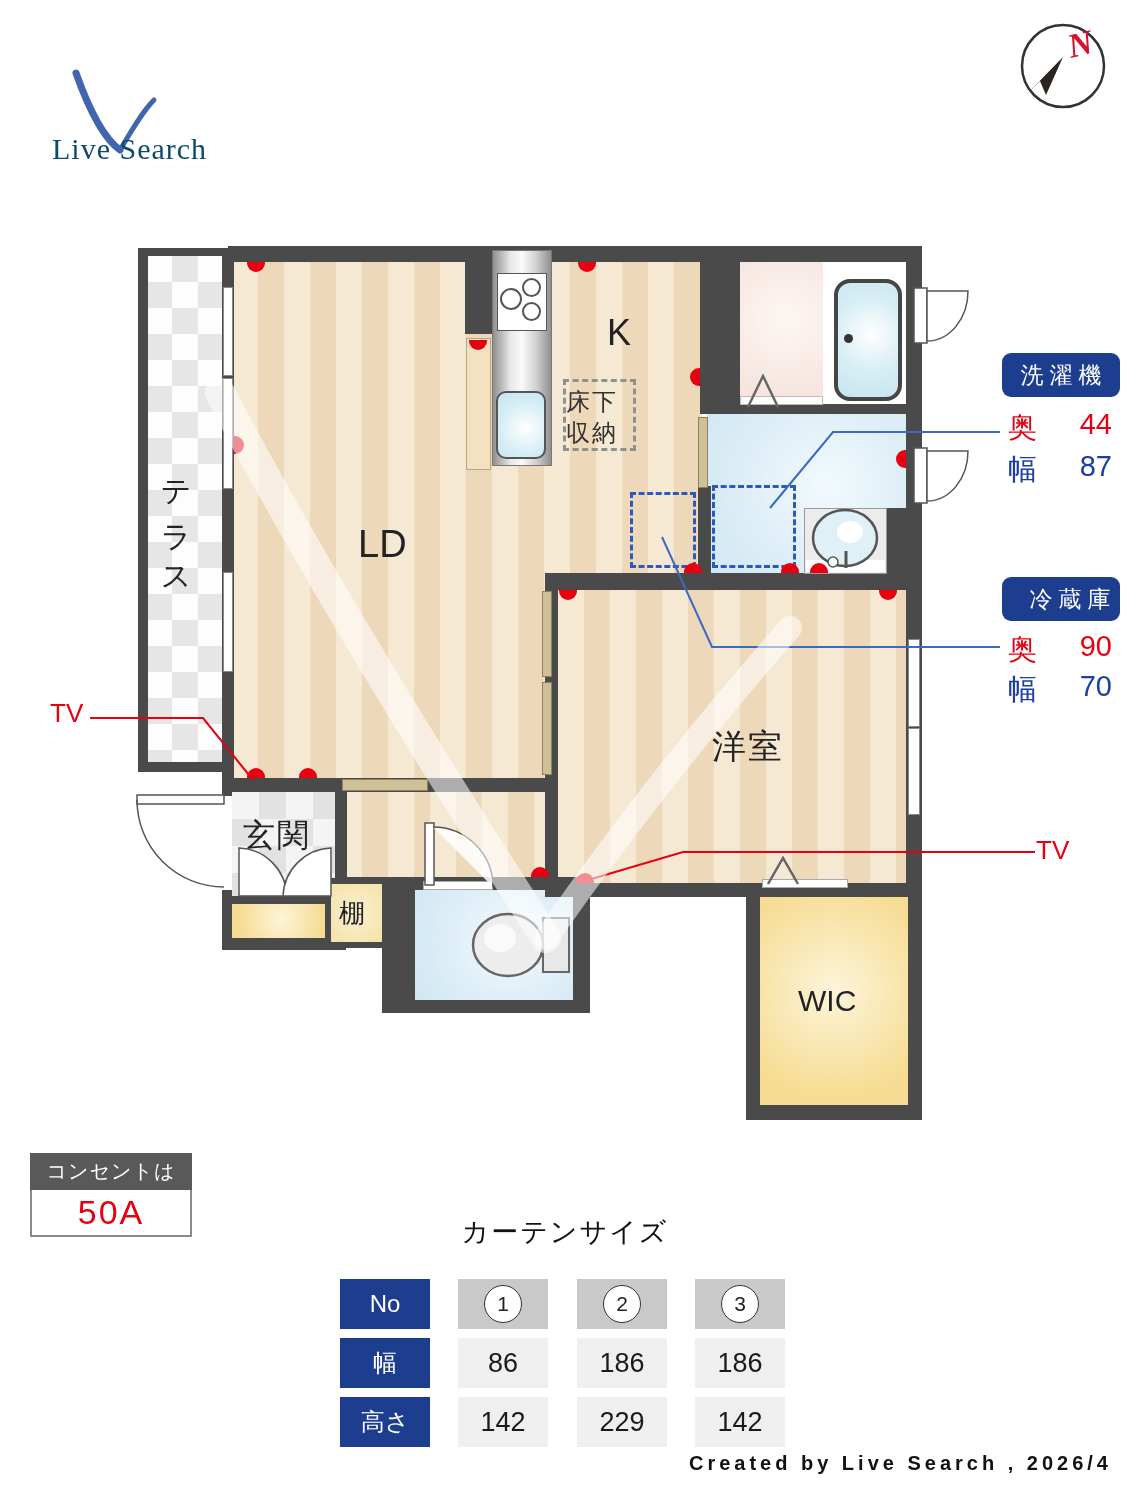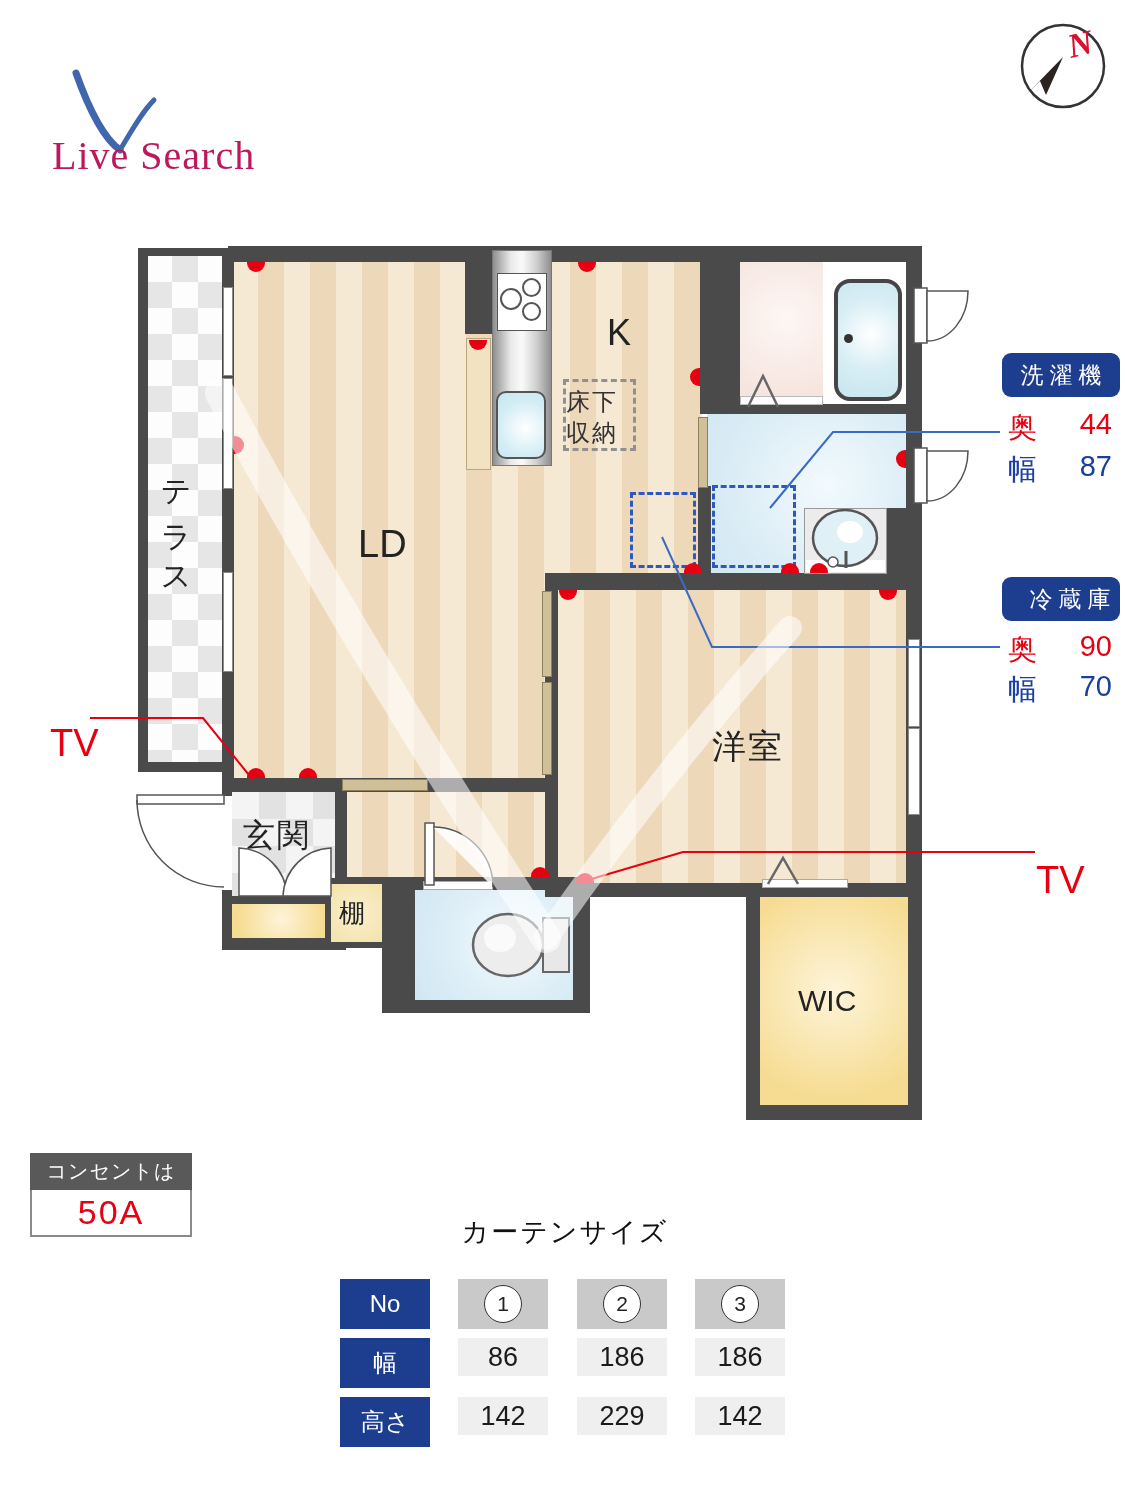--- a/index.html
+++ b/index.html
@@ -60,7 +60,7 @@
     align-items:center;justify-content:center;font-size:21px;color:#222;}
   .credit{position:absolute;left:600px;top:1452px;width:512px;text-align:right;font-size:20px;letter-spacing:4px;
     color:#111;font-weight:600;}
-  .logo-text{position:absolute;left:52px;top:132px;font-family:"Liberation Serif",serif;font-size:40px;color:#be185d;letter-spacing:1px;}
+  .logo-text{position:absolute;left:52px;top:132px;font-family:"Liberation Serif",serif;font-size:30px;color:#0c4a6e;letter-spacing:1px;}
   .wm-text{position:absolute;left:262px;top:852px;font-family:"Liberation Serif",serif;font-size:300px;line-height:1;
     color:rgba(255,255,255,0.52);pointer-events:none;white-space:nowrap;}
   svg{position:absolute;left:0;top:0;pointer-events:none;}

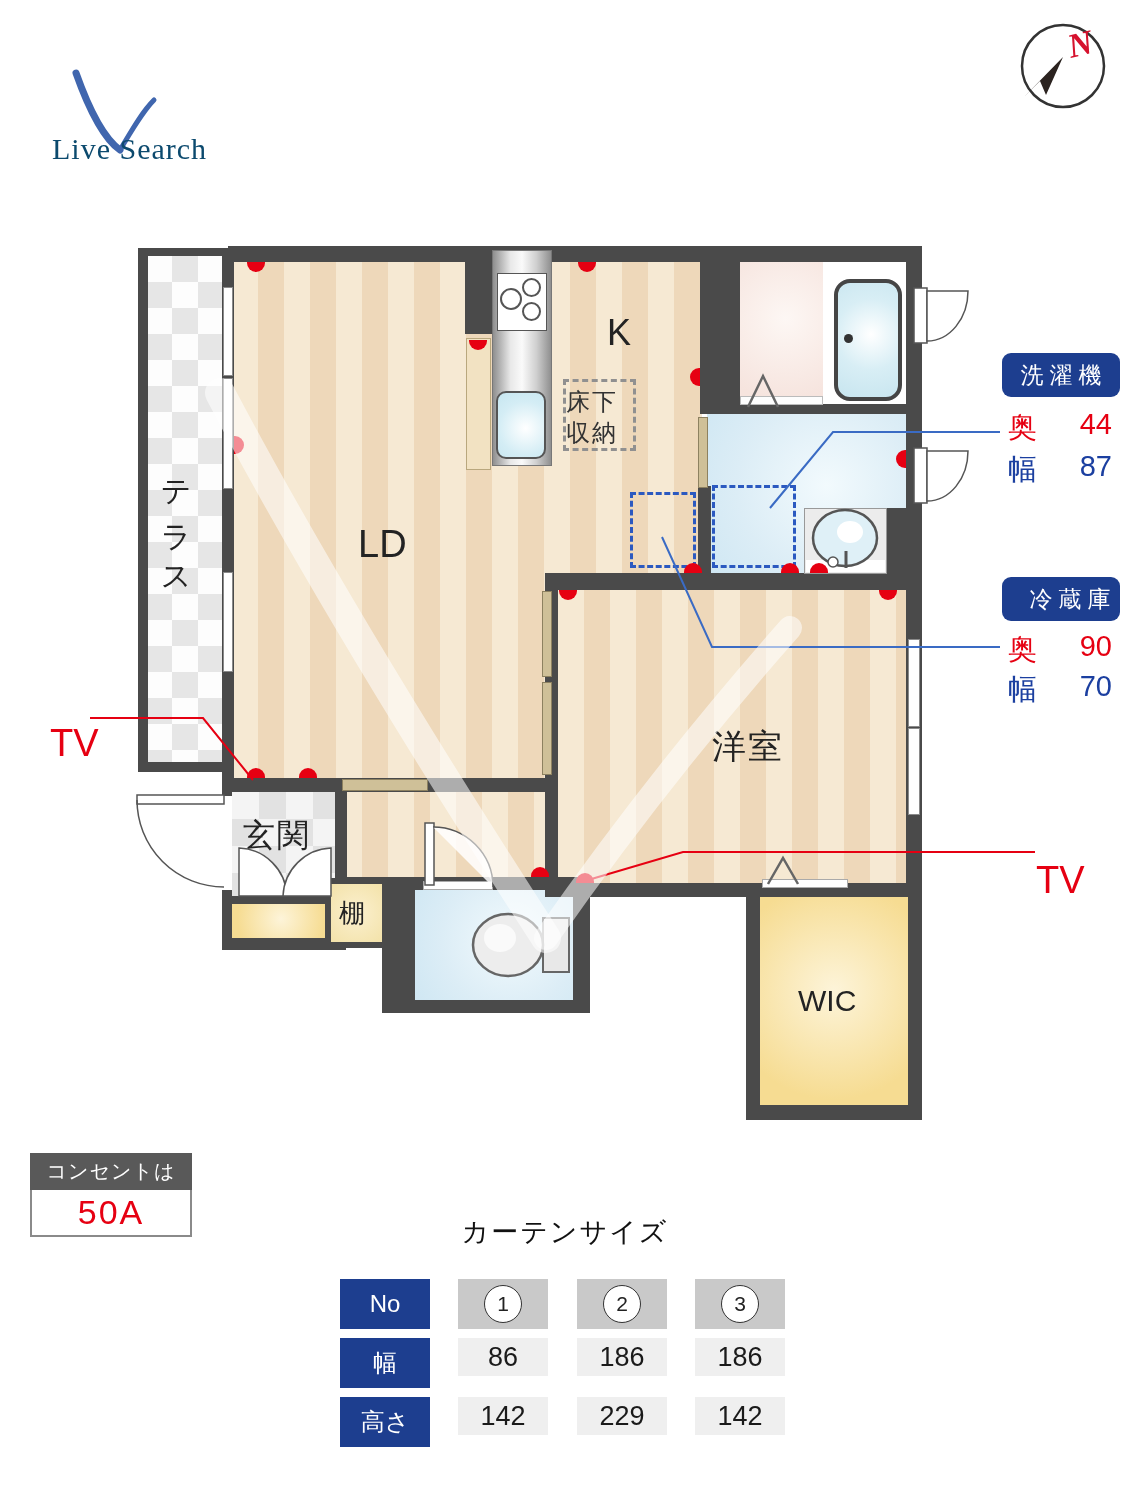--- a/index.html
+++ b/index.html
@@ -40,7 +40,7 @@
   .dimrow{position:absolute;width:104px;display:flex;justify-content:space-between;font-size:29px;}
   .red{color:#e60012;}
   .blue{color:#1b3fa0;}
-  .tvlabel{position:absolute;color:#e60012;font-size:38px;margin-top:24px;}
+  .tvlabel{position:absolute;color:#e60012;font-size:26px;}
   
   .breaker-head{position:absolute;left:30px;top:1153px;width:162px;height:37px;background:#595959;color:#fff;
     display:flex;align-items:center;justify-content:center;font-size:20px;letter-spacing:1px;}

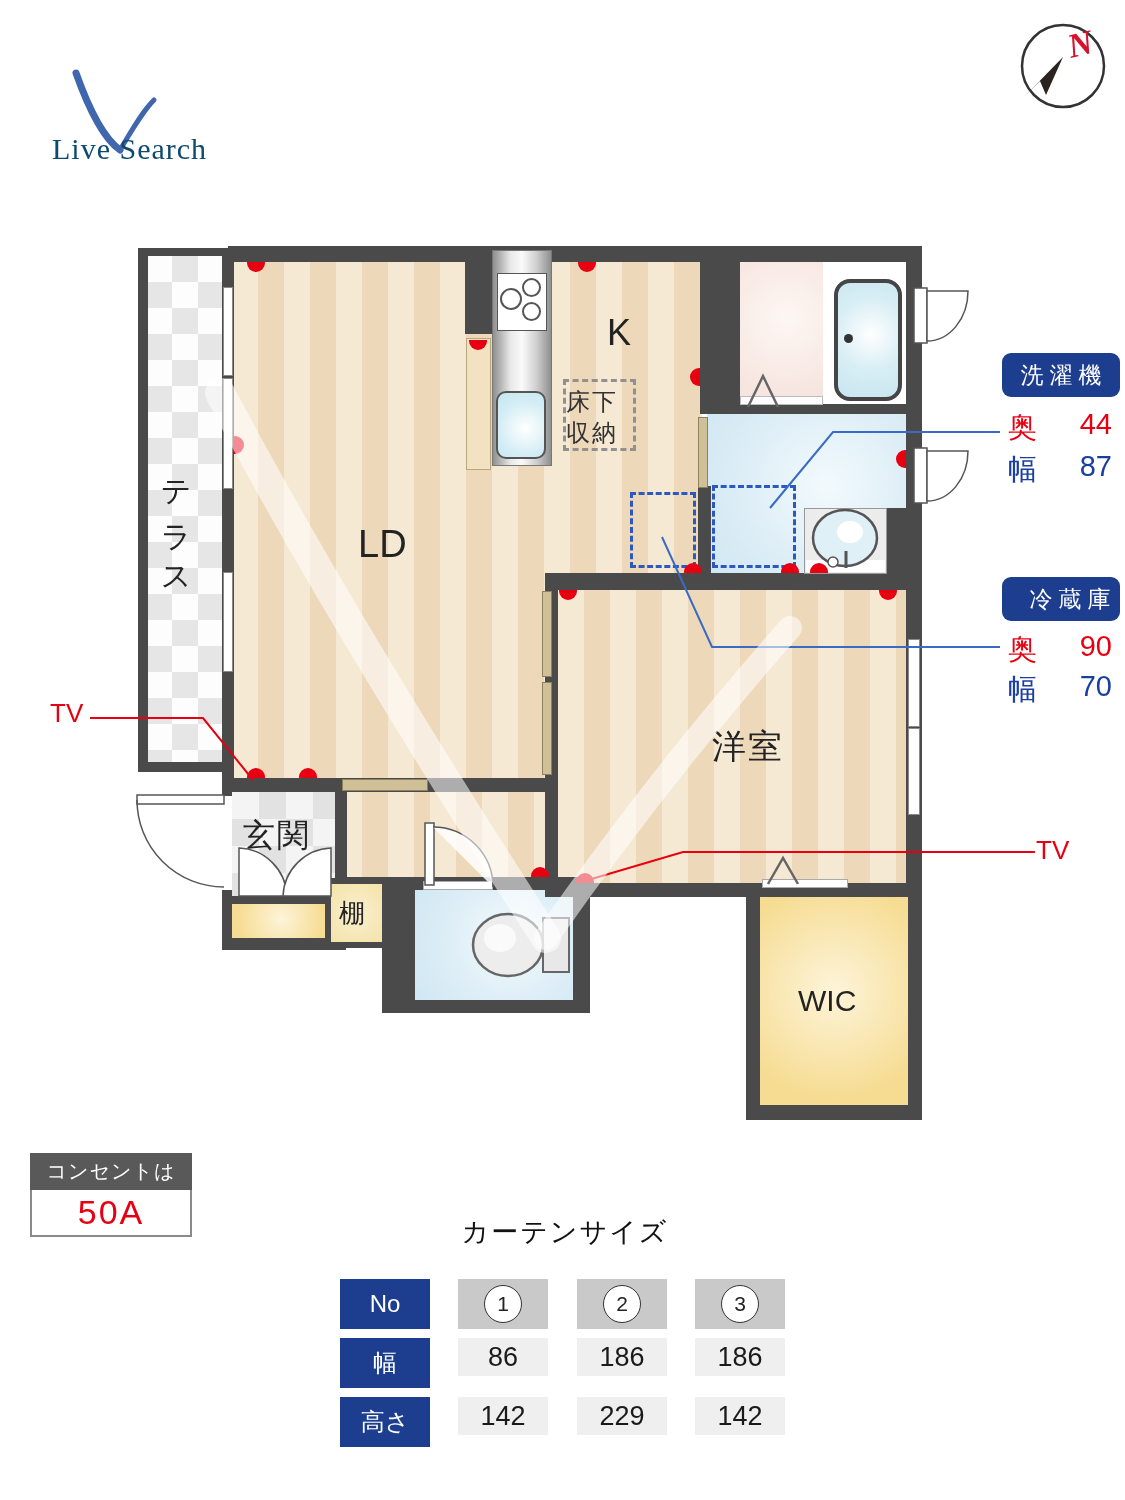--- a/index.html
+++ b/index.html
@@ -54,7 +54,7 @@
   .cellH{position:absolute;width:90px;height:50px;background:#1d3e8f;color:#fff;display:flex;align-items:center;
     justify-content:center;font-size:24px;}
   .cellG{position:absolute;width:90px;height:50px;background:#c9c9c9;display:flex;align-items:center;justify-content:center;}
-  .cellV{position:absolute;width:90px;height:38px;background:#efefef;display:flex;align-items:center;justify-content:center;
+  .cellV{position:absolute;width:90px;height:50px;background:#efefef;display:flex;align-items:center;justify-content:center;
     font-size:27px;color:#1a1a1a;}
   .circ{width:36px;height:36px;border:1.5px solid #333;border-radius:50%;background:#fff;display:flex;
     align-items:center;justify-content:center;font-size:21px;color:#222;}

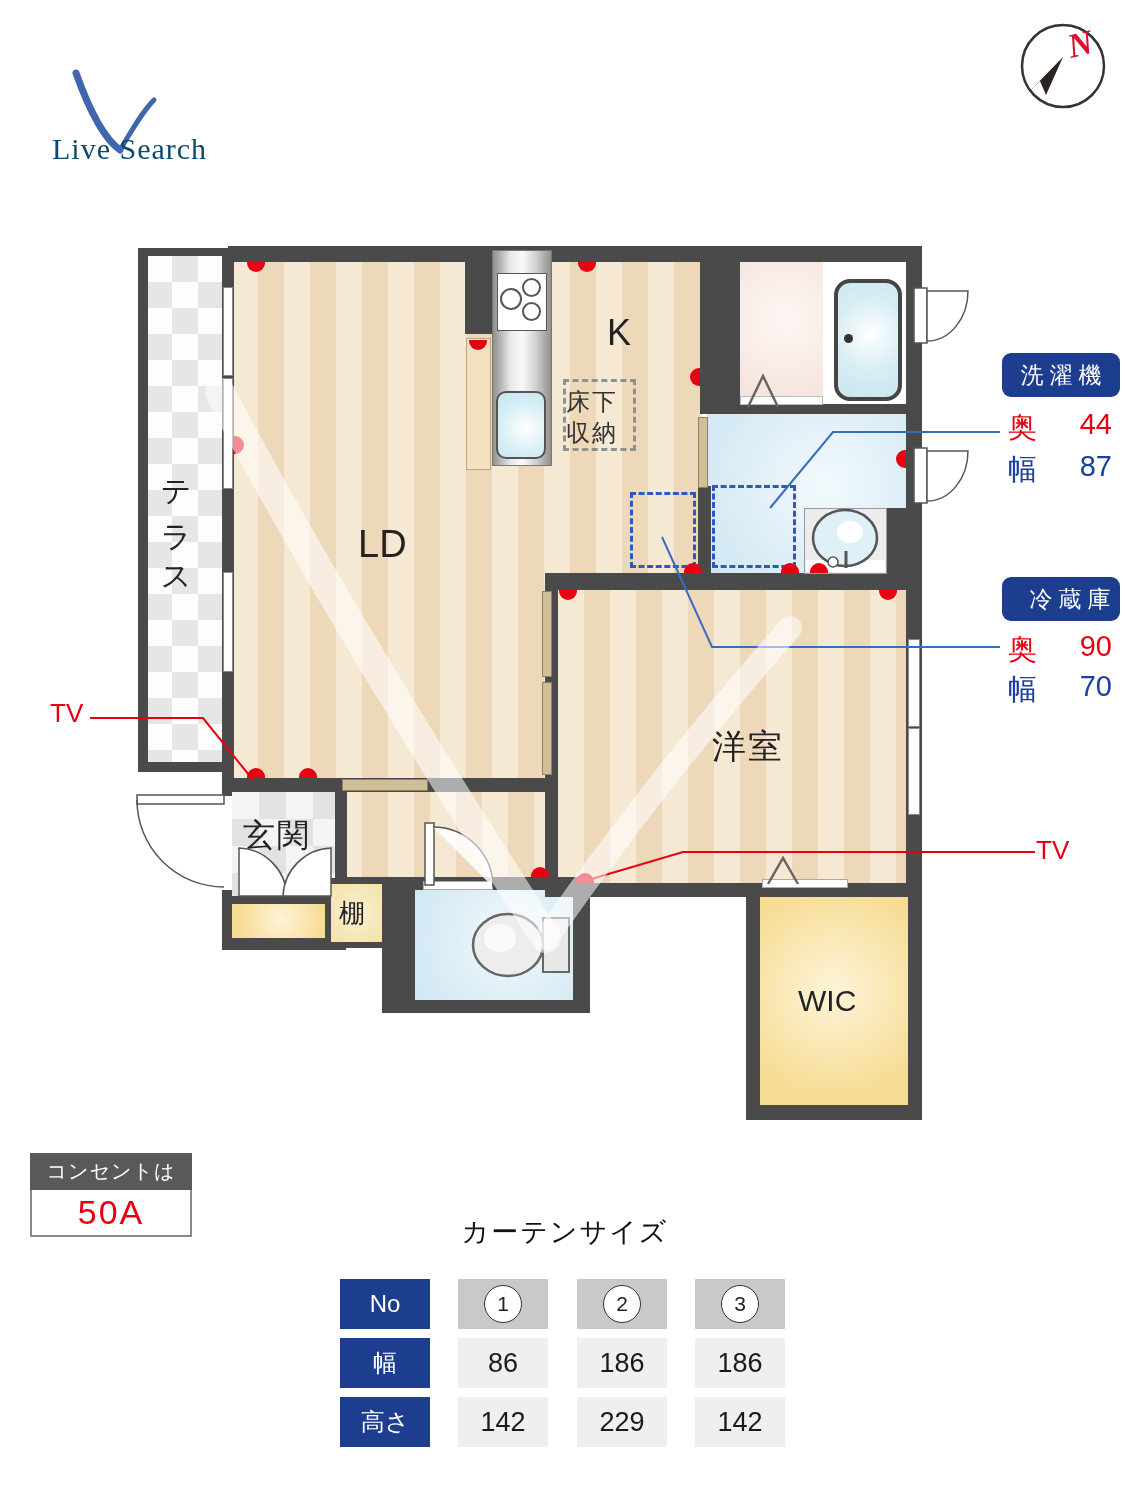--- a/index.html
+++ b/index.html
@@ -271,6 +271,7 @@
   <div class="cellV" style="left:577px;top:1397px;">229</div>
   <div class="cellV" style="left:695px;top:1397px;">142</div>
 
+  <div class="credit">Created by Live Search , 2026/4</div>
 
 </div>
 

